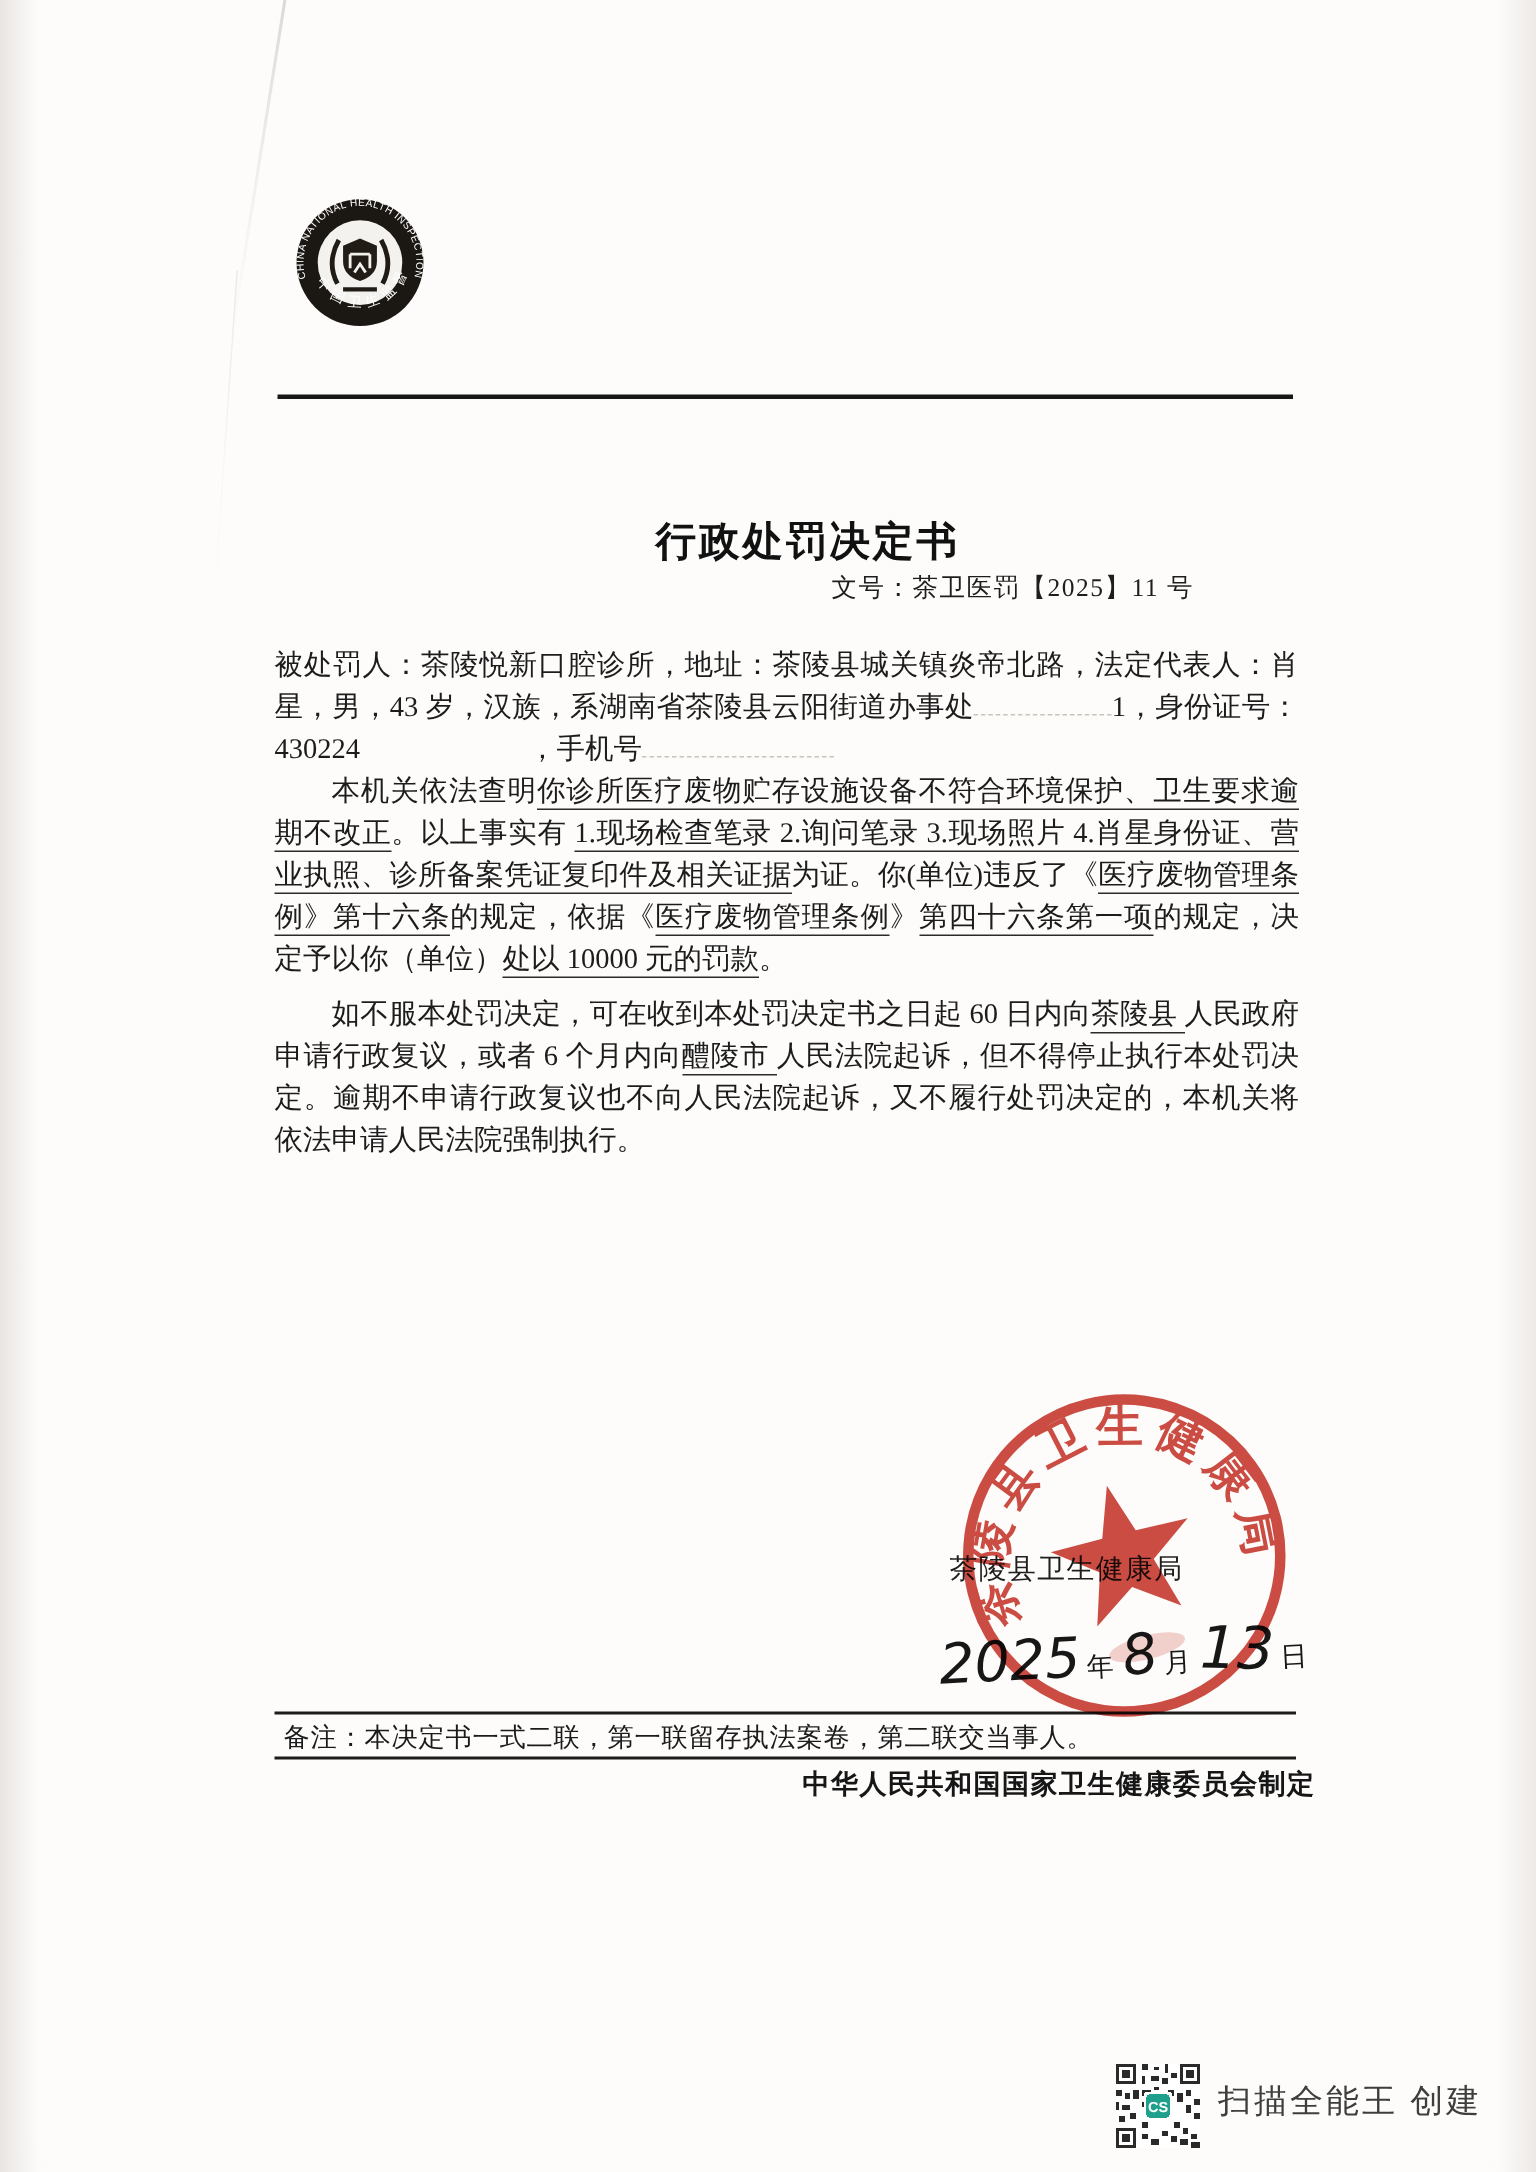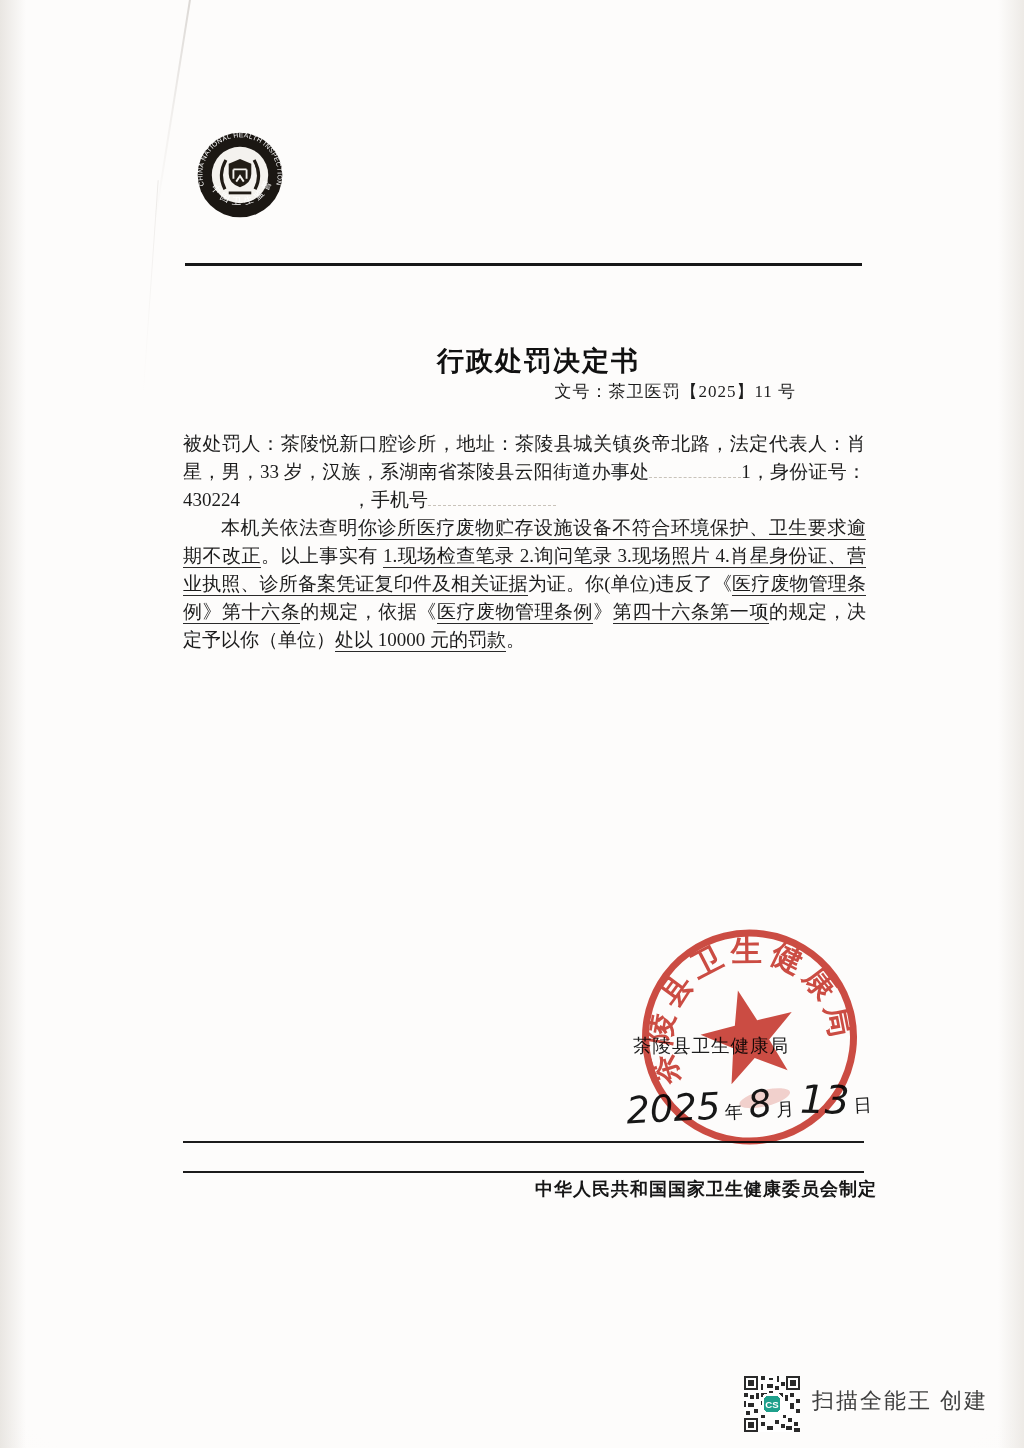--- a/index.html
+++ b/index.html
@@ -92,7 +92,7 @@
   <div class="doc-number">文号：茶卫医罚【2025】11 号</div>
 
   <div class="body">
-      <p class=""><span>被处罚人：茶陵悦新口腔诊所，地址：茶陵县城关镇炎帝北路，法定代表人：肖星，男，33 岁，汉族，系湖南省茶陵县云阳街道办事处</span><span class="redact dashes" style="width: 92px;"></span><span>1，身份证号：430224</span><span class="redact" style="width: 112px;"></span><span>，手机号</span><span class="redact dashes" style="width: 128px;"></span></p>
+      <p class=""><span>被处罚人：茶陵悦新口腔诊所，地址：茶陵县城关镇炎帝北路，法定代表人：肖星，男，43 岁，汉族，系湖南省茶陵县云阳街道办事处</span><span class="redact dashes" style="width: 92px;"></span><span>1，身份证号：430224</span><span class="redact" style="width: 112px;"></span><span>，手机号</span><span class="redact dashes" style="width: 128px;"></span></p>
       <p class="indent"><span>本机关依法查明</span><span class="u">你诊所医疗废物贮存设施设备不符合环境保护、卫生要求逾期不改正</span><span>。以上事实有 </span><span class="u">1.现场检查笔录 2.询问笔录 3.现场照片 4.肖星身份证、营业执照、诊所备案凭证复印件及相关证据</span><span>为证。你(单位)违反了《</span><span class="u">医疗废物管理条例》第十六条</span><span>的规定，依据《</span><span class="u">医疗废物管理条例</span><span>》</span><span class="u">第四十六条第一项</span><span>的规定，决定予以你（单位）</span><span class="u">处以 10000 元的罚款</span><span>。</span></p>
     </div>
 

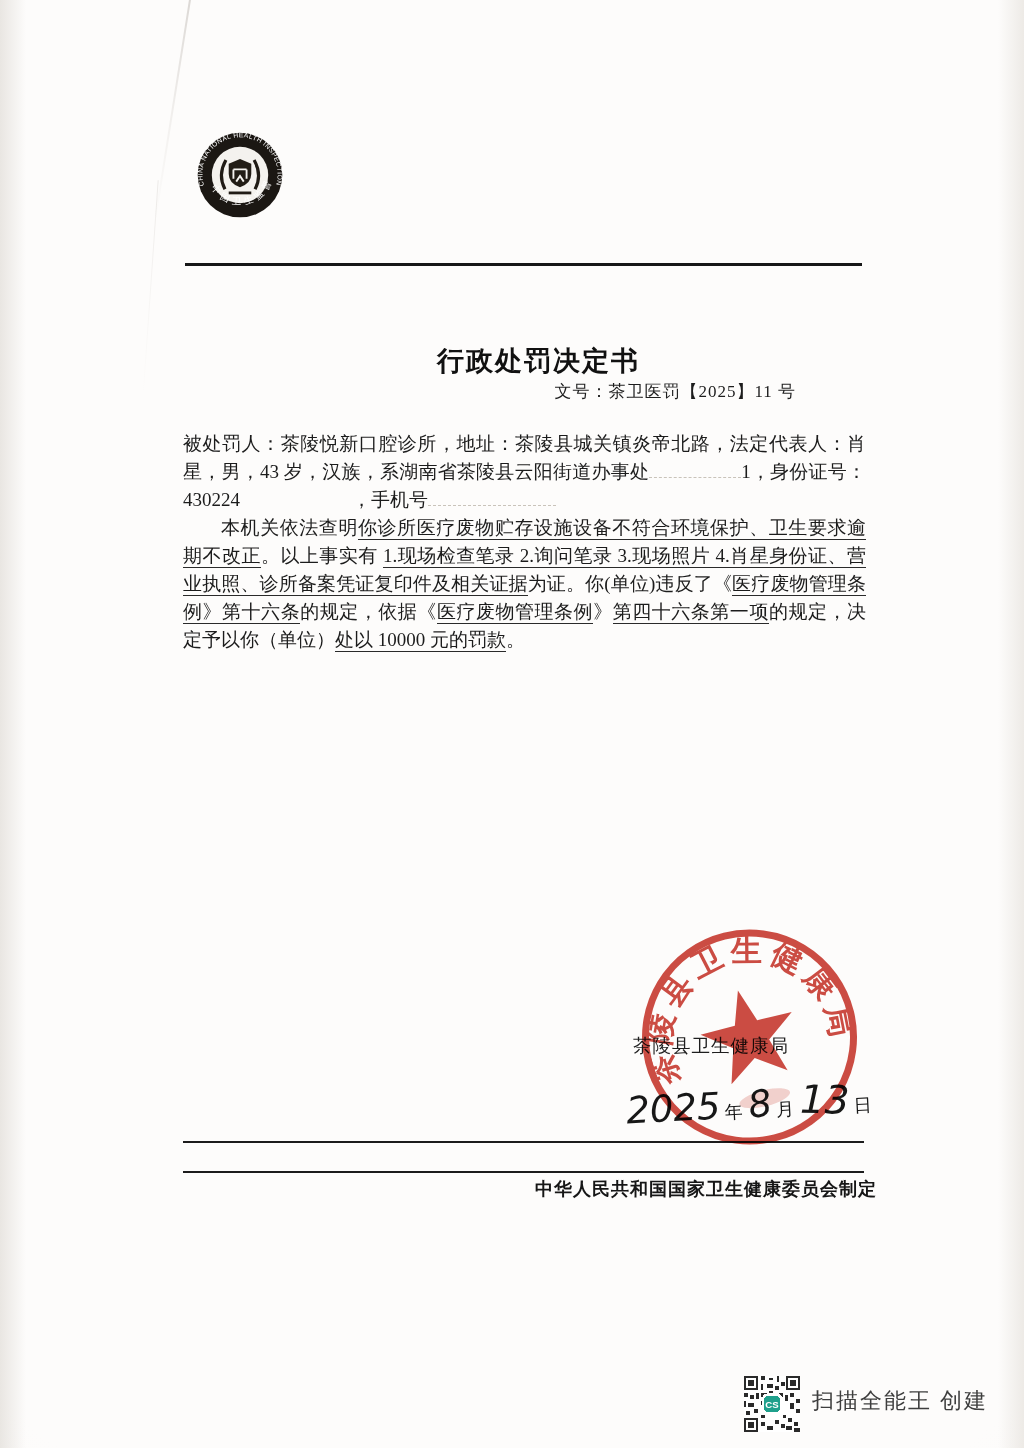--- a/index.html
+++ b/index.html
@@ -94,6 +94,7 @@
   <div class="body">
       <p class=""><span>被处罚人：茶陵悦新口腔诊所，地址：茶陵县城关镇炎帝北路，法定代表人：肖星，男，43 岁，汉族，系湖南省茶陵县云阳街道办事处</span><span class="redact dashes" style="width: 92px;"></span><span>1，身份证号：430224</span><span class="redact" style="width: 112px;"></span><span>，手机号</span><span class="redact dashes" style="width: 128px;"></span></p>
       <p class="indent"><span>本机关依法查明</span><span class="u">你诊所医疗废物贮存设施设备不符合环境保护、卫生要求逾期不改正</span><span>。以上事实有 </span><span class="u">1.现场检查笔录 2.询问笔录 3.现场照片 4.肖星身份证、营业执照、诊所备案凭证复印件及相关证据</span><span>为证。你(单位)违反了《</span><span class="u">医疗废物管理条例》第十六条</span><span>的规定，依据《</span><span class="u">医疗废物管理条例</span><span>》</span><span class="u">第四十六条第一项</span><span>的规定，决定予以你（单位）</span><span class="u">处以 10000 元的罚款</span><span>。</span></p>
+      <p class="indent gap"><span>如不服本处罚决定，可在收到本处罚决定书之日起 60 日内向</span><span class="u">茶陵县&nbsp;</span><span>人民政府申请行政复议，或者 6 个月内向</span><span class="u">醴陵市&nbsp;</span><span>人民法院起诉，但不得停止执行本处罚决定。逾期不申请行政复议也不向人民法院起诉，又不履行处罚决定的，本机关将依法申请人民法院强制执行。</span></p>
     </div>
 
   <div class="printed-authority">茶陵县卫生健康局</div>

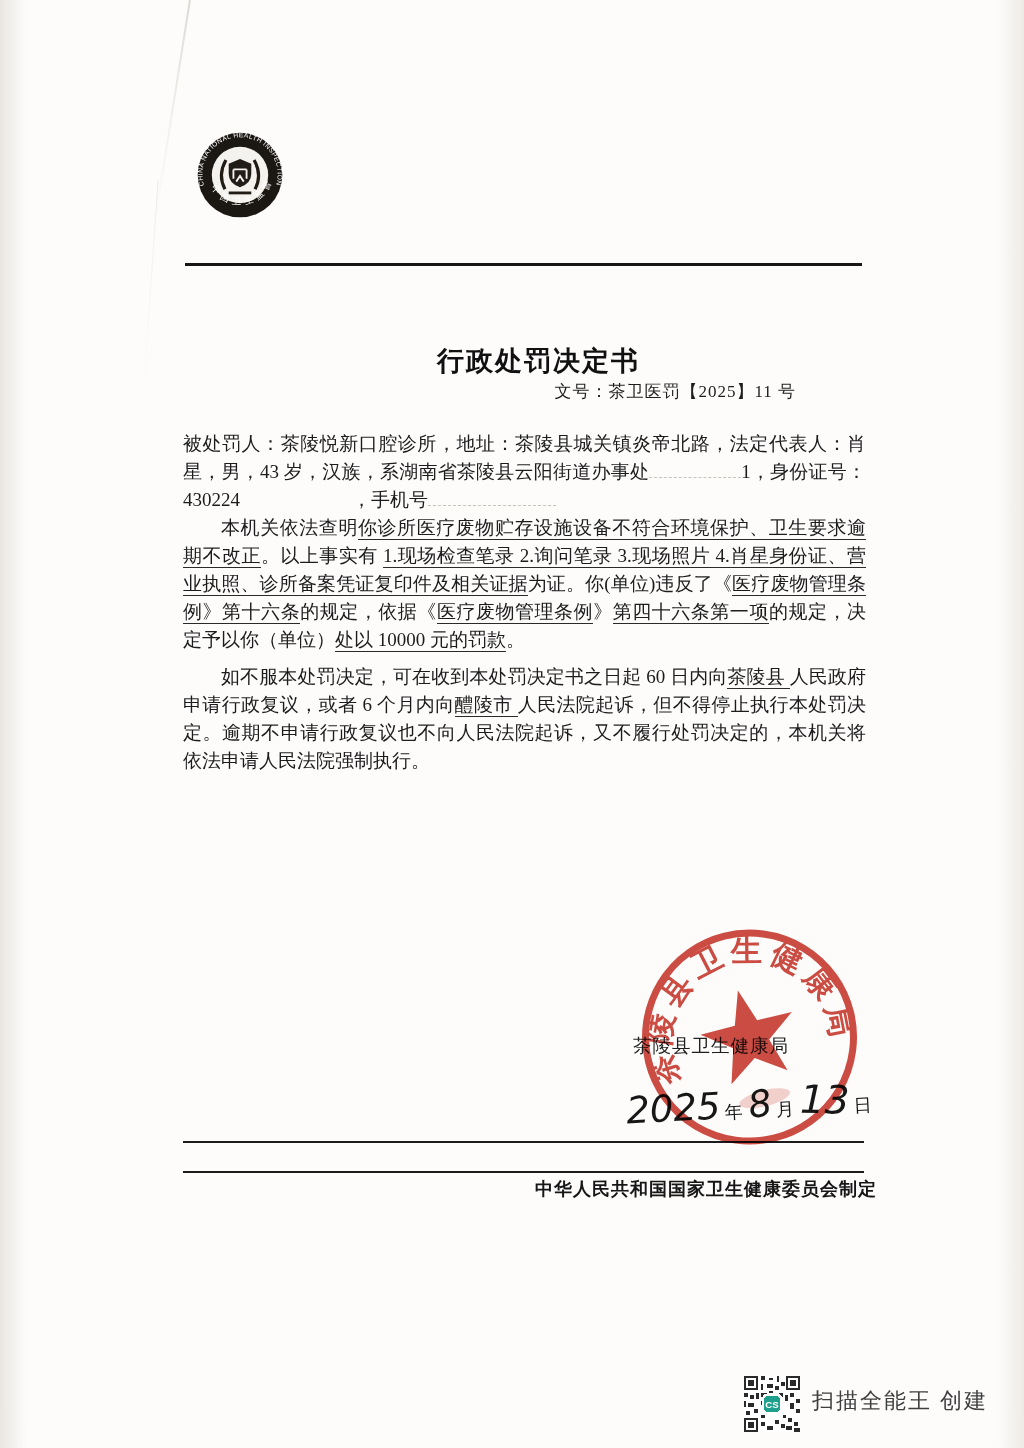--- a/index.html
+++ b/index.html
@@ -123,6 +123,7 @@
   </div>
 
   <div class="foot-rule r1"></div>
+  <div class="foot-note">备注：本决定书一式二联，第一联留存执法案卷，第二联交当事人。</div>
   <div class="foot-rule r2"></div>
   <div class="foot-issuer">中华人民共和国国家卫生健康委员会制定</div>
 

